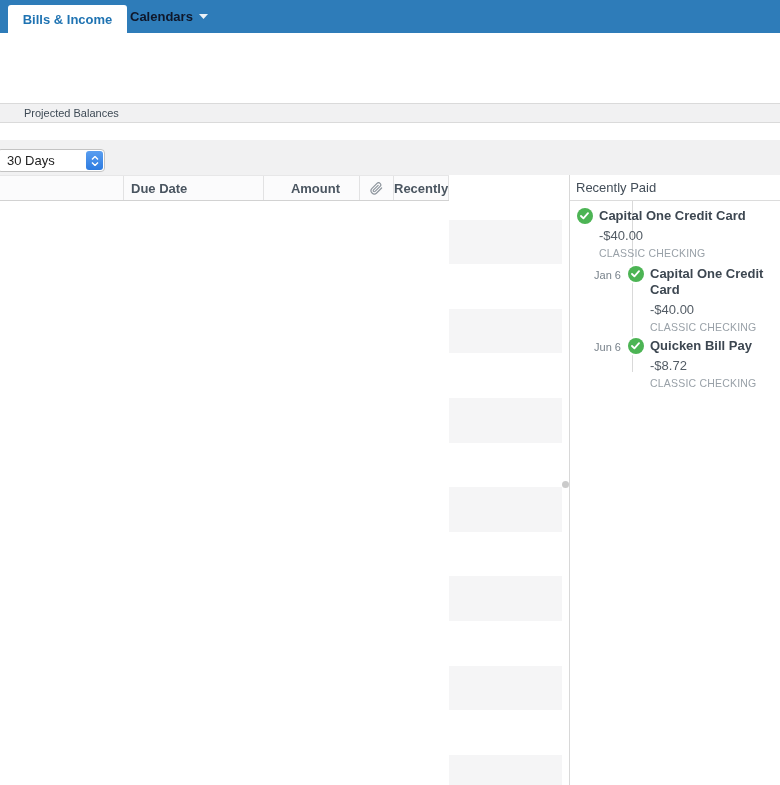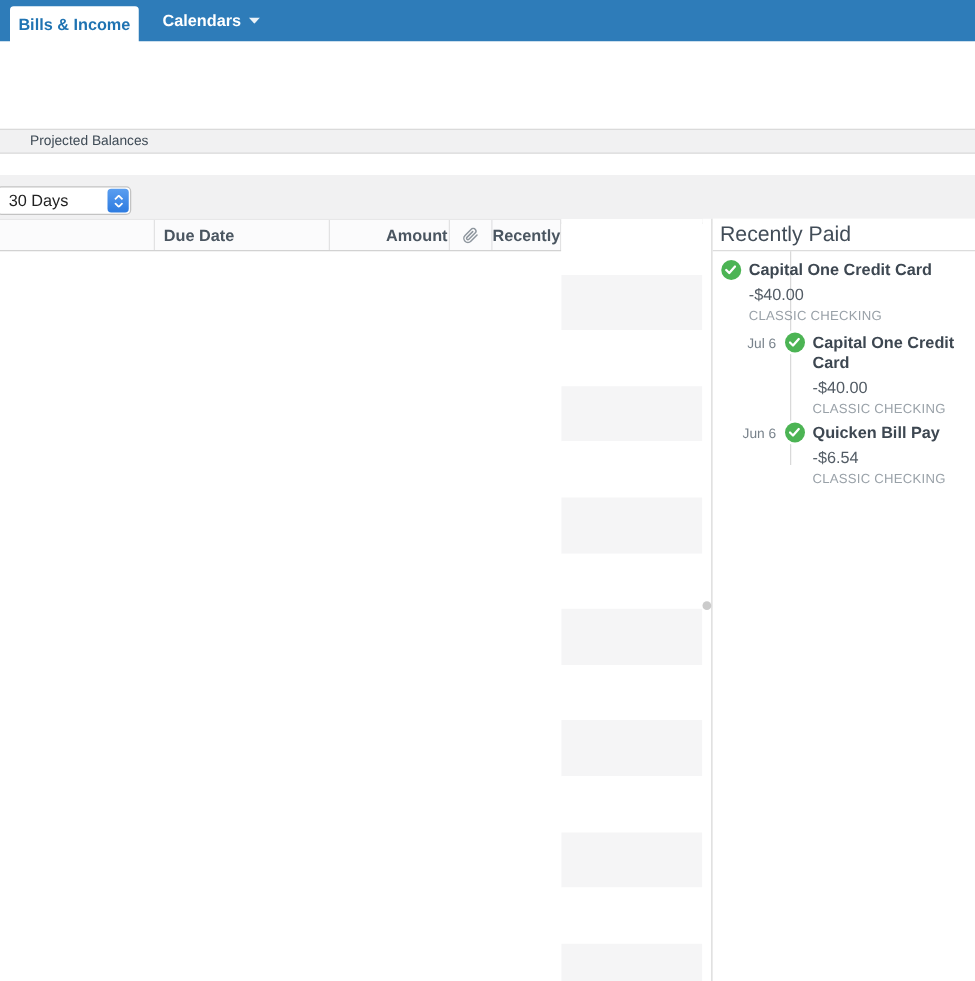--- a/index.html
+++ b/index.html
@@ -17,7 +17,7 @@
     background:#2e7cb9;
   }
   .tab-active {
-    position:absolute; left:8px; top:5px; width:103px; height:29px;
+    position:absolute; left:8px; top:5px; width:119px; height:29px;
     background:#ffffff; border-radius:3px 3px 0 0;
     display:flex; align-items:center; justify-content:center;
     color:#1f73b2; font-size:13px; font-weight:bold;

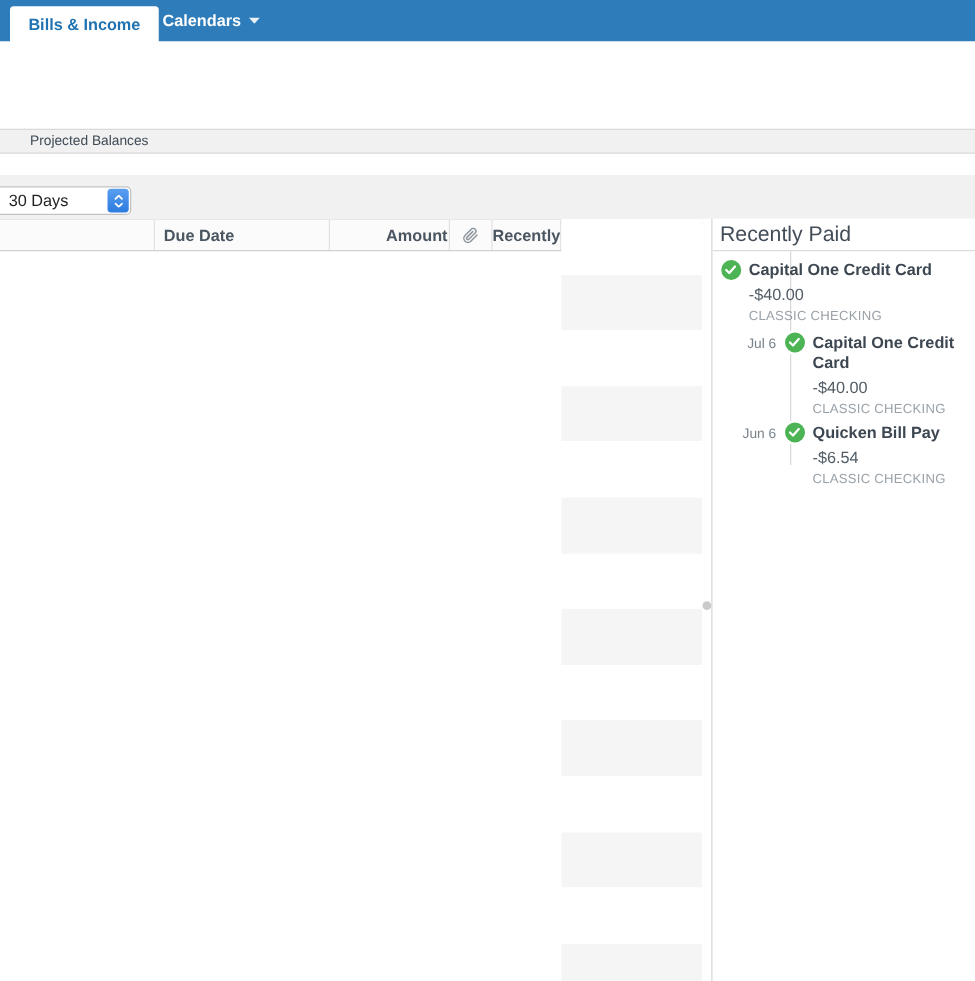--- a/index.html
+++ b/index.html
@@ -25,7 +25,7 @@
   .tab-plain {
     position:absolute; left:130px; top:0; height:33px;
     display:flex; align-items:center; gap:6px;
-    color:#ffffff; font-size:13px; font-weight:bold; cursor:default;
+    color:#0f172a; font-size:13px; font-weight:bold; cursor:default;
   }
   .caret-down { width:9px; height:5px; display:block; }
 

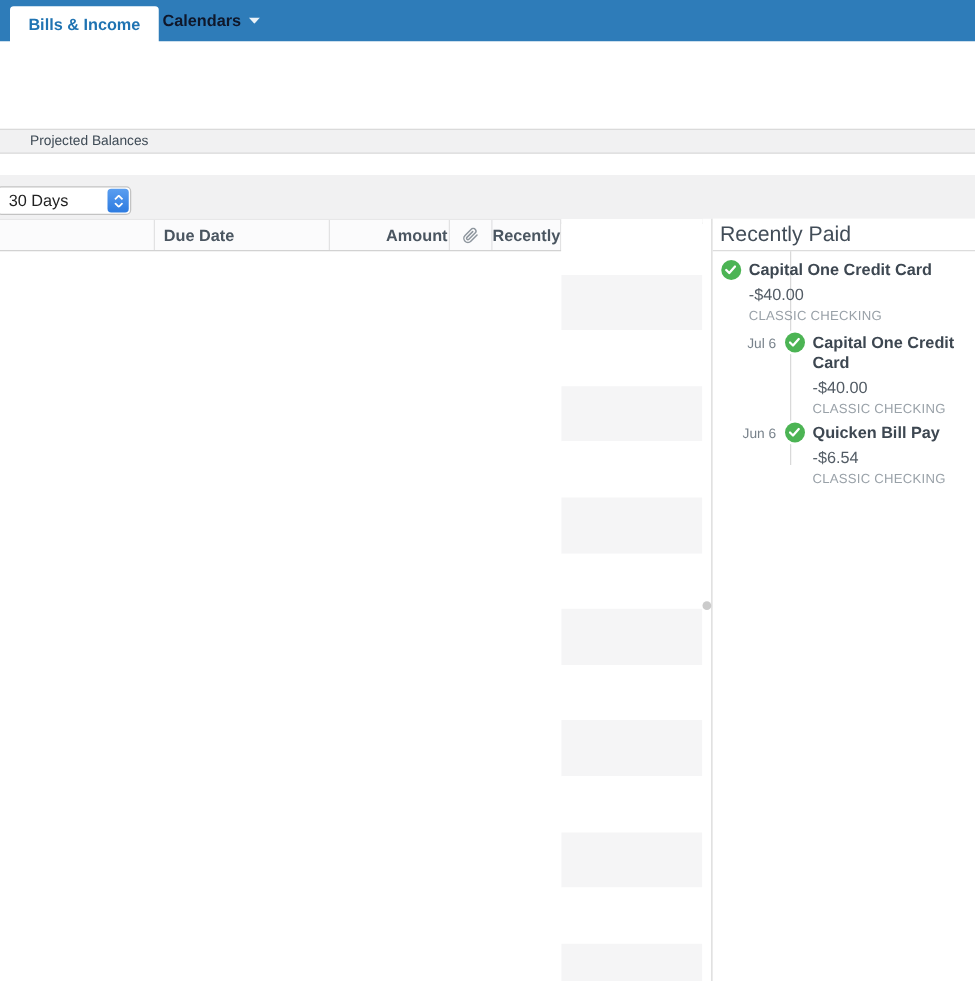--- a/index.html
+++ b/index.html
@@ -73,7 +73,7 @@
   }
   .th-blank   { width:124px; }
   .th-due     { width:140px; padding-left:7px; }
-  .th-amount  { width:96px;  justify-content:flex-end; padding-right:1px; }
+  .th-amount  { width:96px;  justify-content:flex-end; padding-right:19px; }
   .th-clip    { width:34px;  justify-content:center; }
   .th-actions { flex:1;      justify-content:center; }
   .tbody { flex:1; overflow:hidden; }

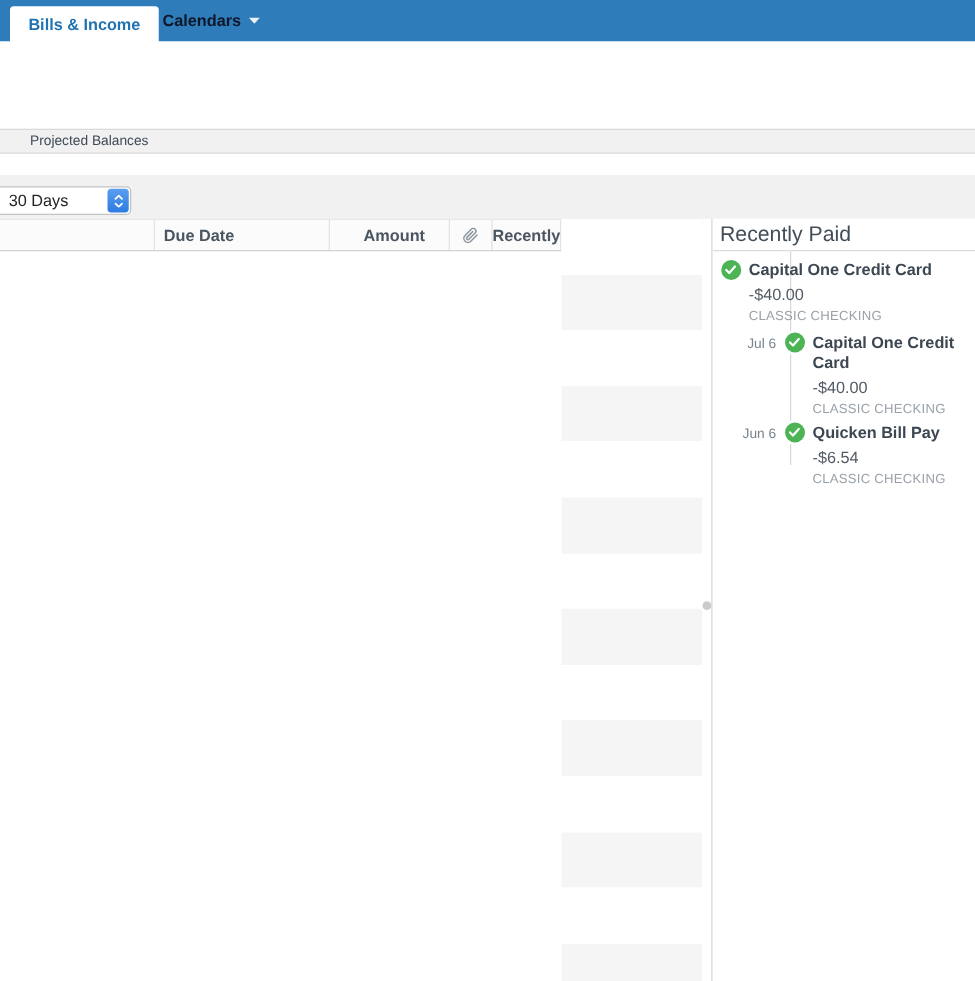--- a/index.html
+++ b/index.html
@@ -95,7 +95,7 @@
   .rp-header {
     height:26px; border-bottom:1px solid #dcdcdc;
     display:flex; align-items:center; padding-left:6px;
-    font-size:17px; color:#424d58; background:#fff;
+    font-size:13px; color:#424d58; background:#fff;
   }
   .rp-body { position:relative; flex:1; padding-top:3px; }
   .timeline {

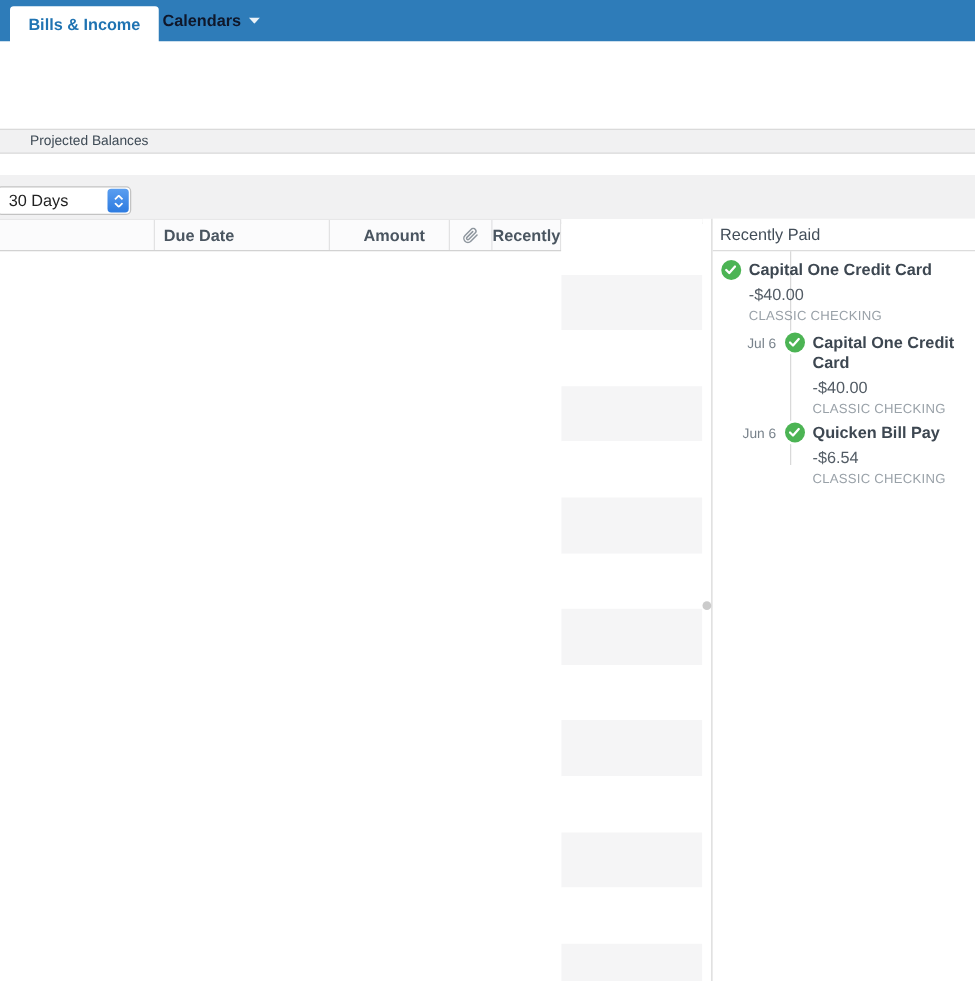--- a/index.html
+++ b/index.html
@@ -220,7 +220,7 @@
       </div>
 
       <div class="rp-item">
-        <div class="rp-date">Jul 6</div>
+        <div class="rp-date">Jan 6</div>
         <div class="rp-iconcell">
           <div class="check-circle">
             <svg width="9" height="8" viewBox="0 0 9 8">

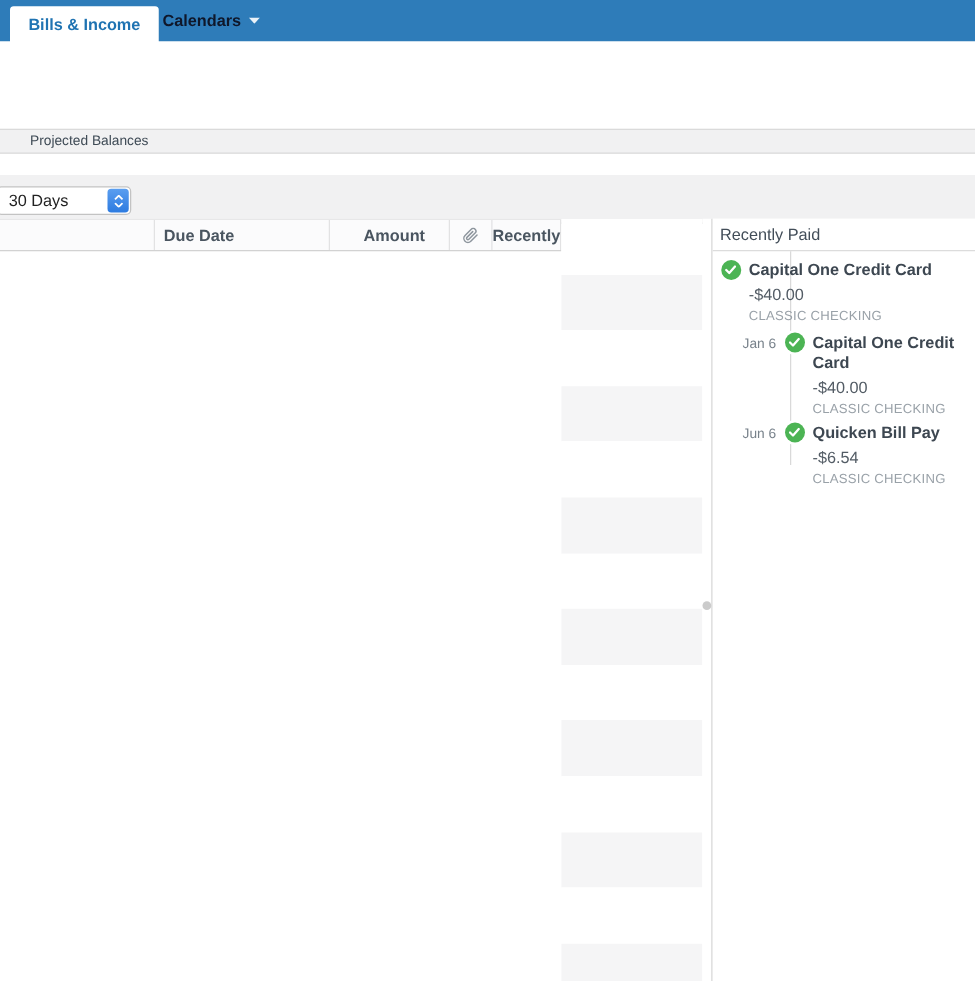--- a/index.html
+++ b/index.html
@@ -246,7 +246,7 @@
         </div>
         <div class="rp-content">
           <div class="rp-payee">Quicken Bill Pay</div>
-          <div class="rp-amount">-$6.54</div>
+          <div class="rp-amount">-$8.72</div>
           <div class="rp-account">CLASSIC CHECKING</div>
         </div>
       </div>

